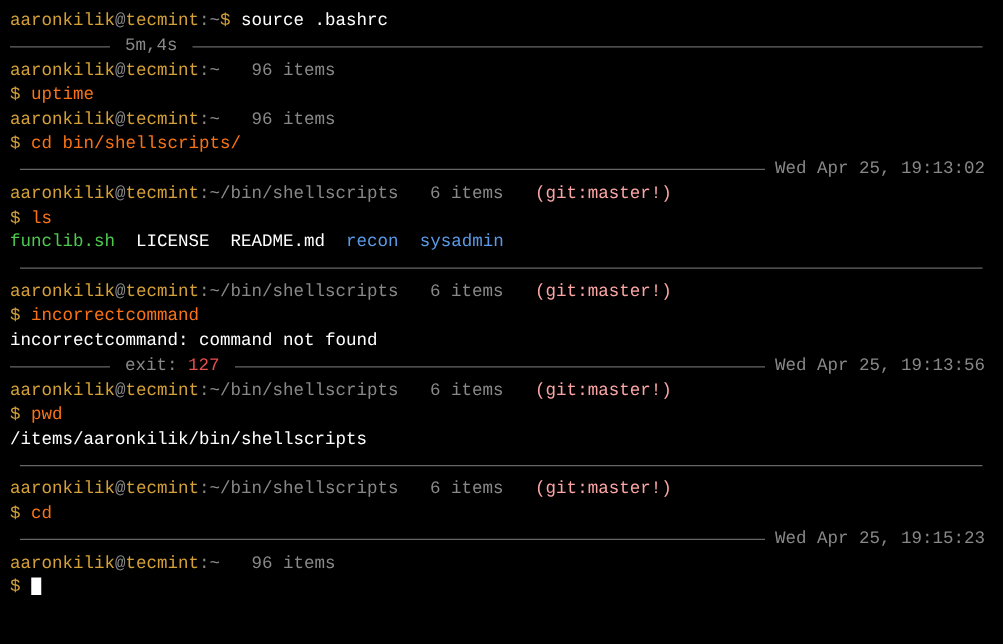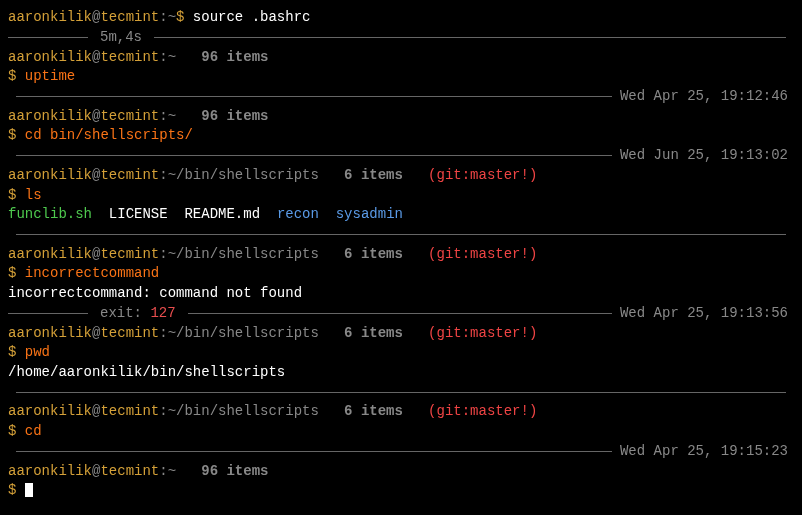--- a/index.html
+++ b/index.html
@@ -22,7 +22,7 @@
     .prompt-dollar { color: #d4a038; }
     .cmd-source { color: #fff; }
     .output { color: #fff; }
-    .items { color: #888; font-weight: bold; }
+    .items { color: #888; }
     .git { color: #ef4444; }
     .exec-green { color: #4ec94e; margin-top: 46px; }
     .dir-blue { color: #5a9ae6; }

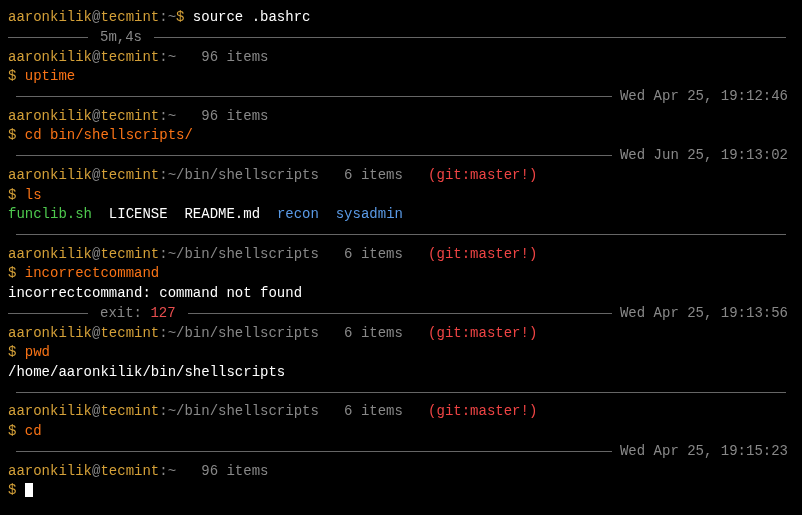--- a/index.html
+++ b/index.html
@@ -61,10 +61,6 @@
     </div>
     <div class="line"><span class="user">aaronkilik</span><span class="sep">@</span><span class="host">tecmint</span><span class="path">:~</span><span class="items">   96 items</span></div>
     <div class="line"><span class="prompt-dollar">$ </span><span class="yellow-cmd">uptime</span></div>
-    <div class="divider-line">
-      <span class="divider-fill"></span>
-      <span class="divider-time">Wed Apr 25, 19:12:46</span>
-    </div>
     <div class="line"><span class="user">aaronkilik</span><span class="sep">@</span><span class="host">tecmint</span><span class="path">:~</span><span class="items">   96 items</span></div>
     <div class="line"><span class="prompt-dollar">$ </span><span class="yellow-cmd">cd bin/shellscripts/</span></div>
     <div class="divider-line">

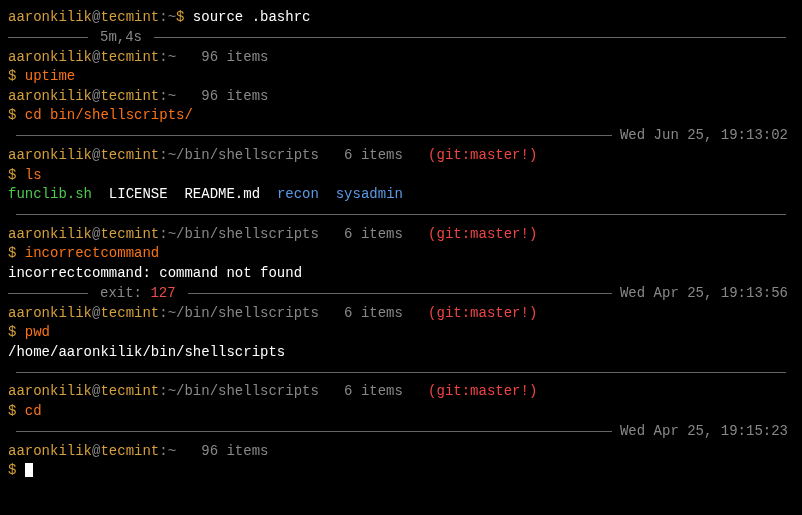--- a/index.html
+++ b/index.html
@@ -65,7 +65,7 @@
     <div class="line"><span class="prompt-dollar">$ </span><span class="yellow-cmd">cd bin/shellscripts/</span></div>
     <div class="divider-line">
       <span class="divider-fill"></span>
-      <span class="divider-time">Wed Jun 25, 19:13:02</span>
+      <span class="divider-time">Wed Apr 25, 19:13:02</span>
     </div>
     <div class="line"><span class="user">aaronkilik</span><span class="sep">@</span><span class="host">tecmint</span><span class="path">:~/bin/shellscripts</span><span class="items">   6 items</span><span class="git">   (git:master!)</span></div>
     <div class="line"><span class="prompt-dollar">$ </span><span class="yellow-cmd">ls</span></div>

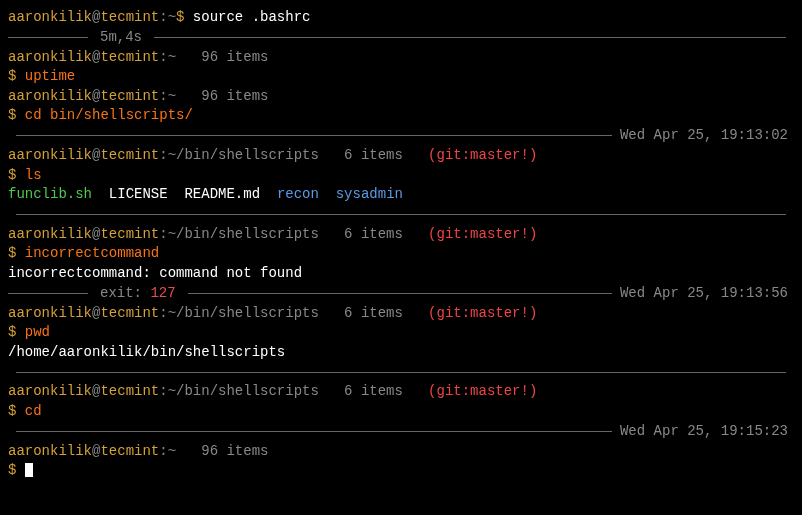--- a/index.html
+++ b/index.html
@@ -23,7 +23,7 @@
     .cmd-source { color: #fff; }
     .output { color: #fff; }
     .items { color: #888; }
-    .git { color: #ef4444; }
+    .git { color: #fca5a5; }
     .exec-green { color: #4ec94e; margin-top: 46px; }
     .dir-blue { color: #5a9ae6; }
     .exit-label { color: #888; }

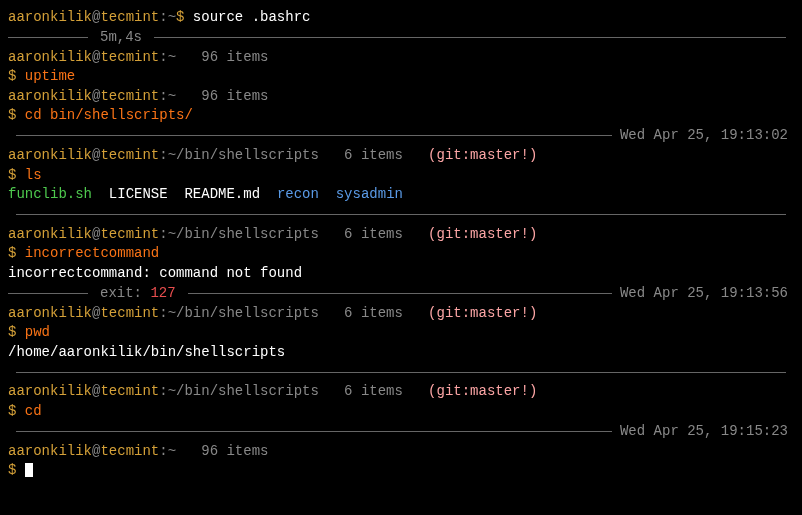--- a/index.html
+++ b/index.html
@@ -84,7 +84,7 @@
     </div>
     <div class="line"><span class="user">aaronkilik</span><span class="sep">@</span><span class="host">tecmint</span><span class="path">:~/bin/shellscripts</span><span class="items">   6 items</span><span class="git">   (git:master!)</span></div>
     <div class="line"><span class="prompt-dollar">$ </span><span class="yellow-cmd">pwd</span></div>
-    <div class="line output">/home/aaronkilik/bin/shellscripts</div>
+    <div class="line output">/items/aaronkilik/bin/shellscripts</div>
     <div class="divider-line">
       <span class="divider-fill"></span>
     </div>

